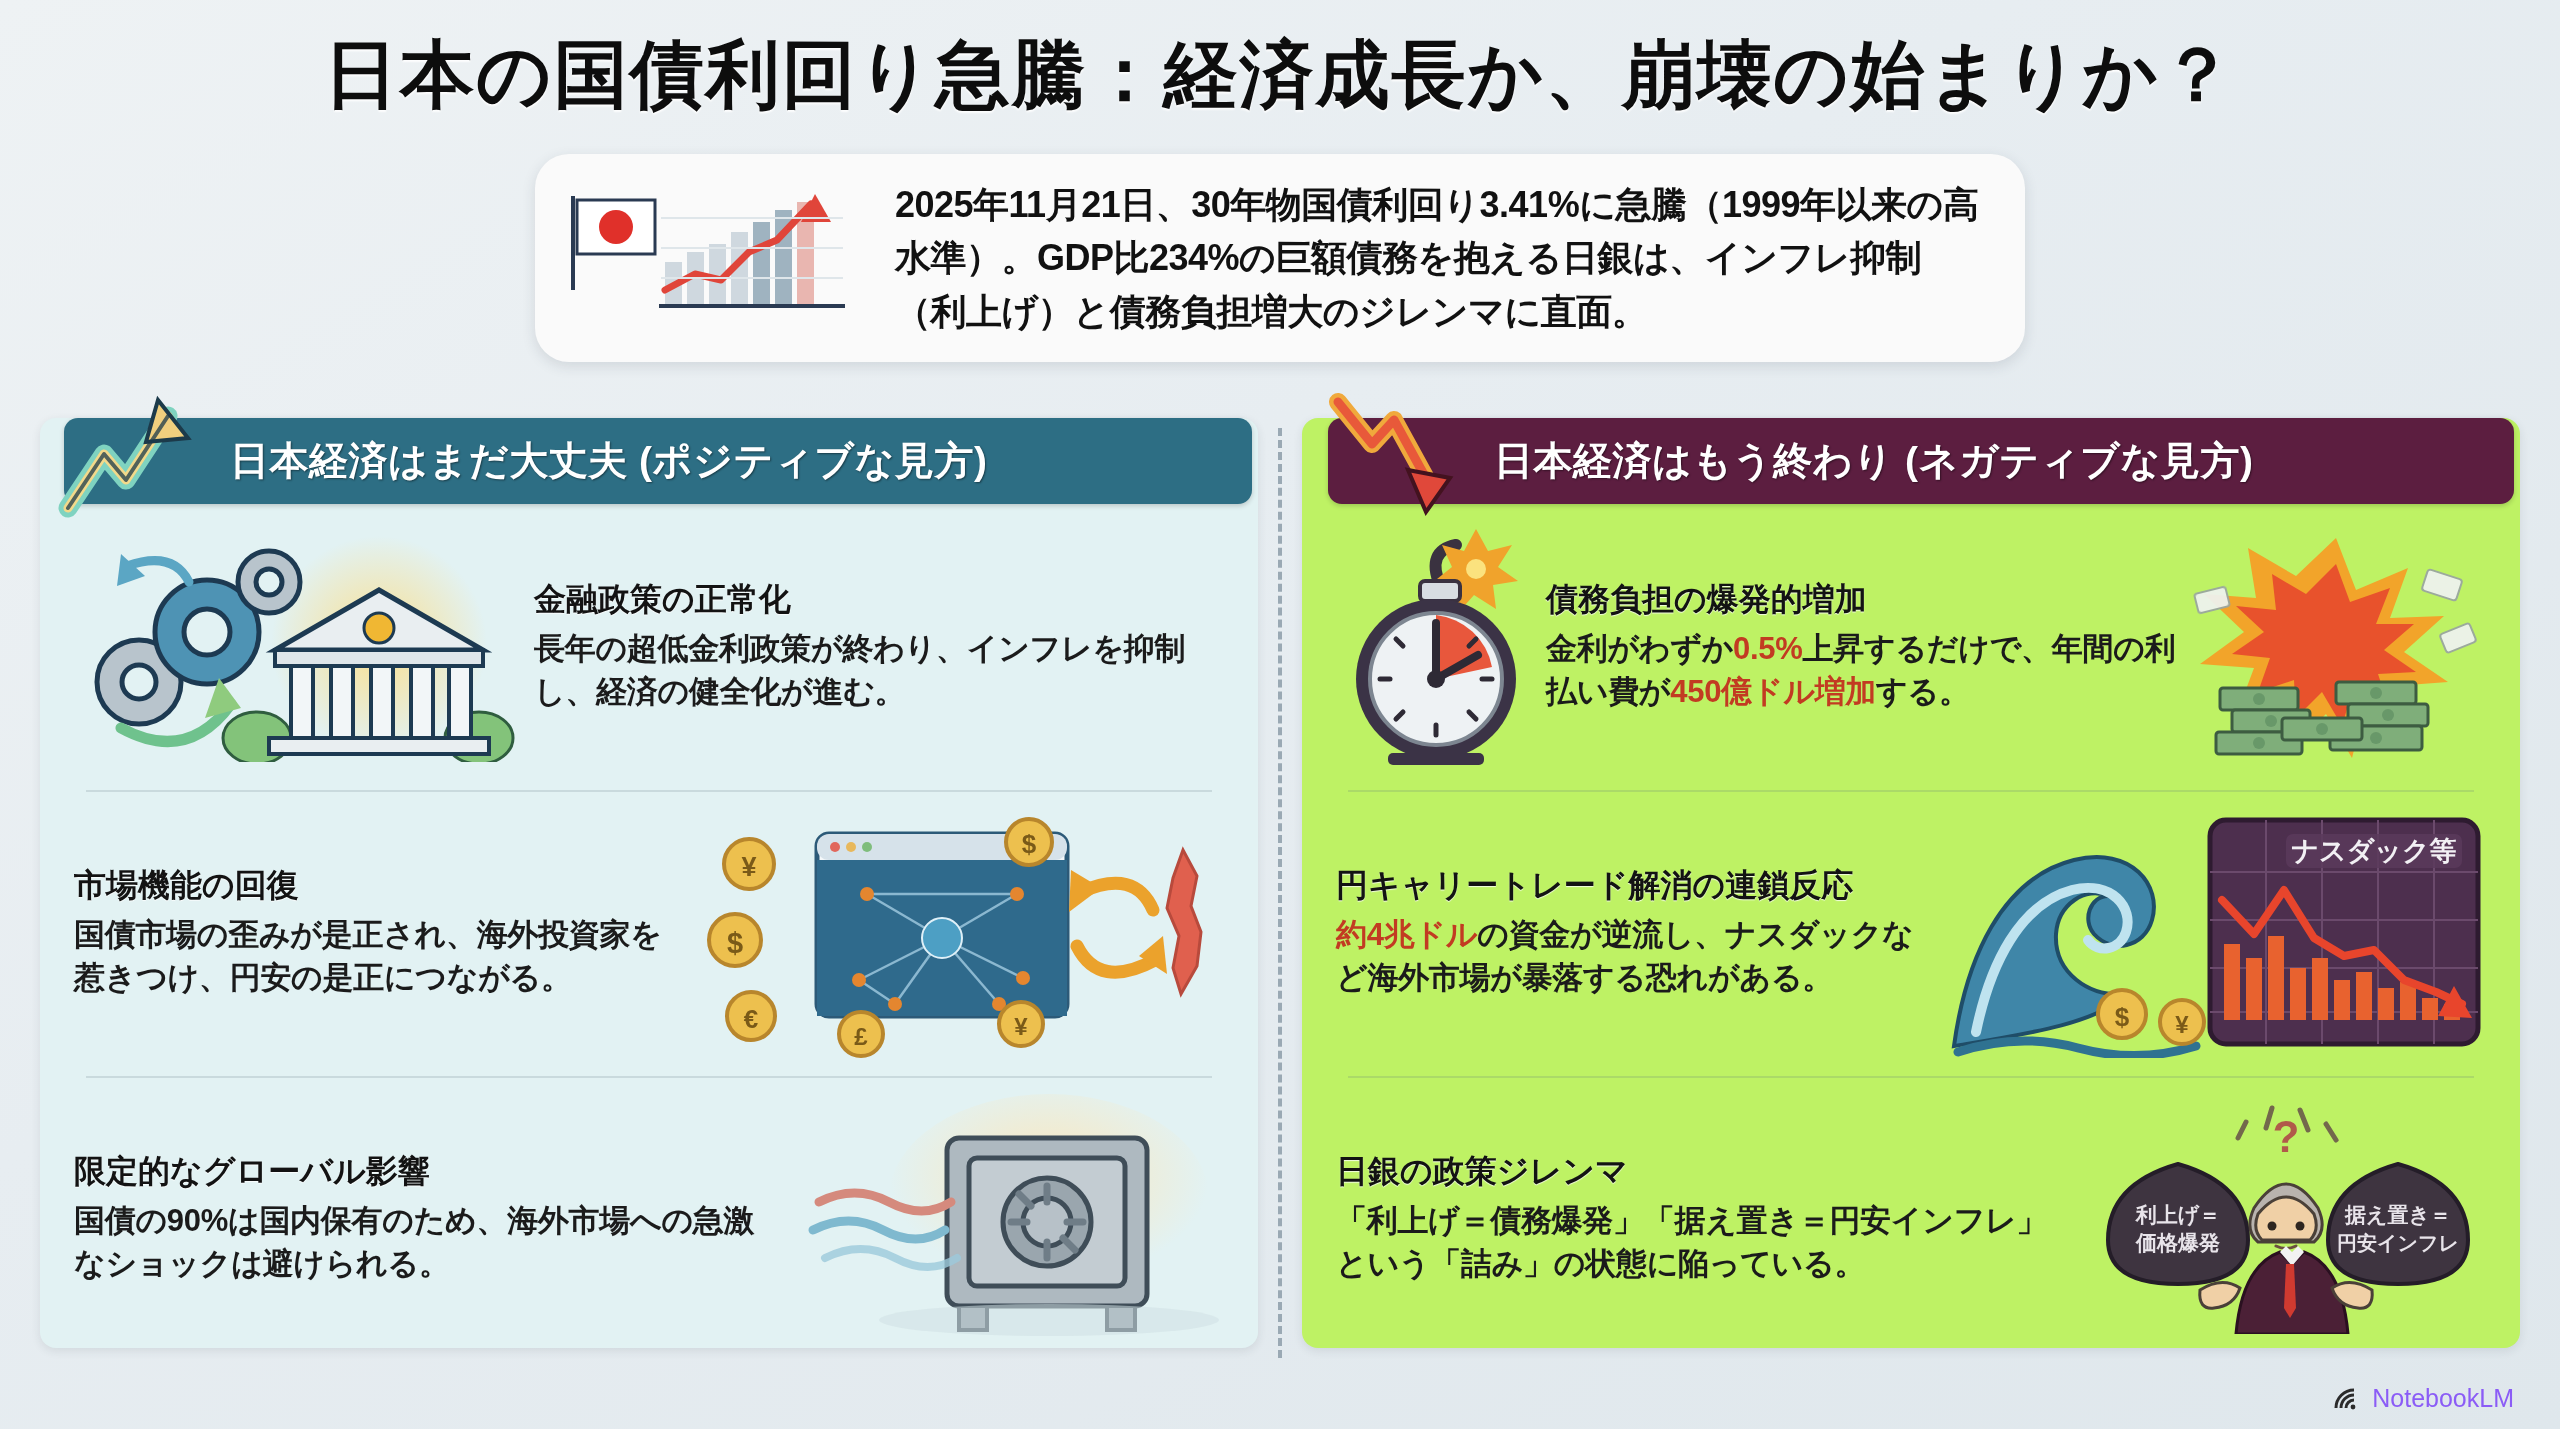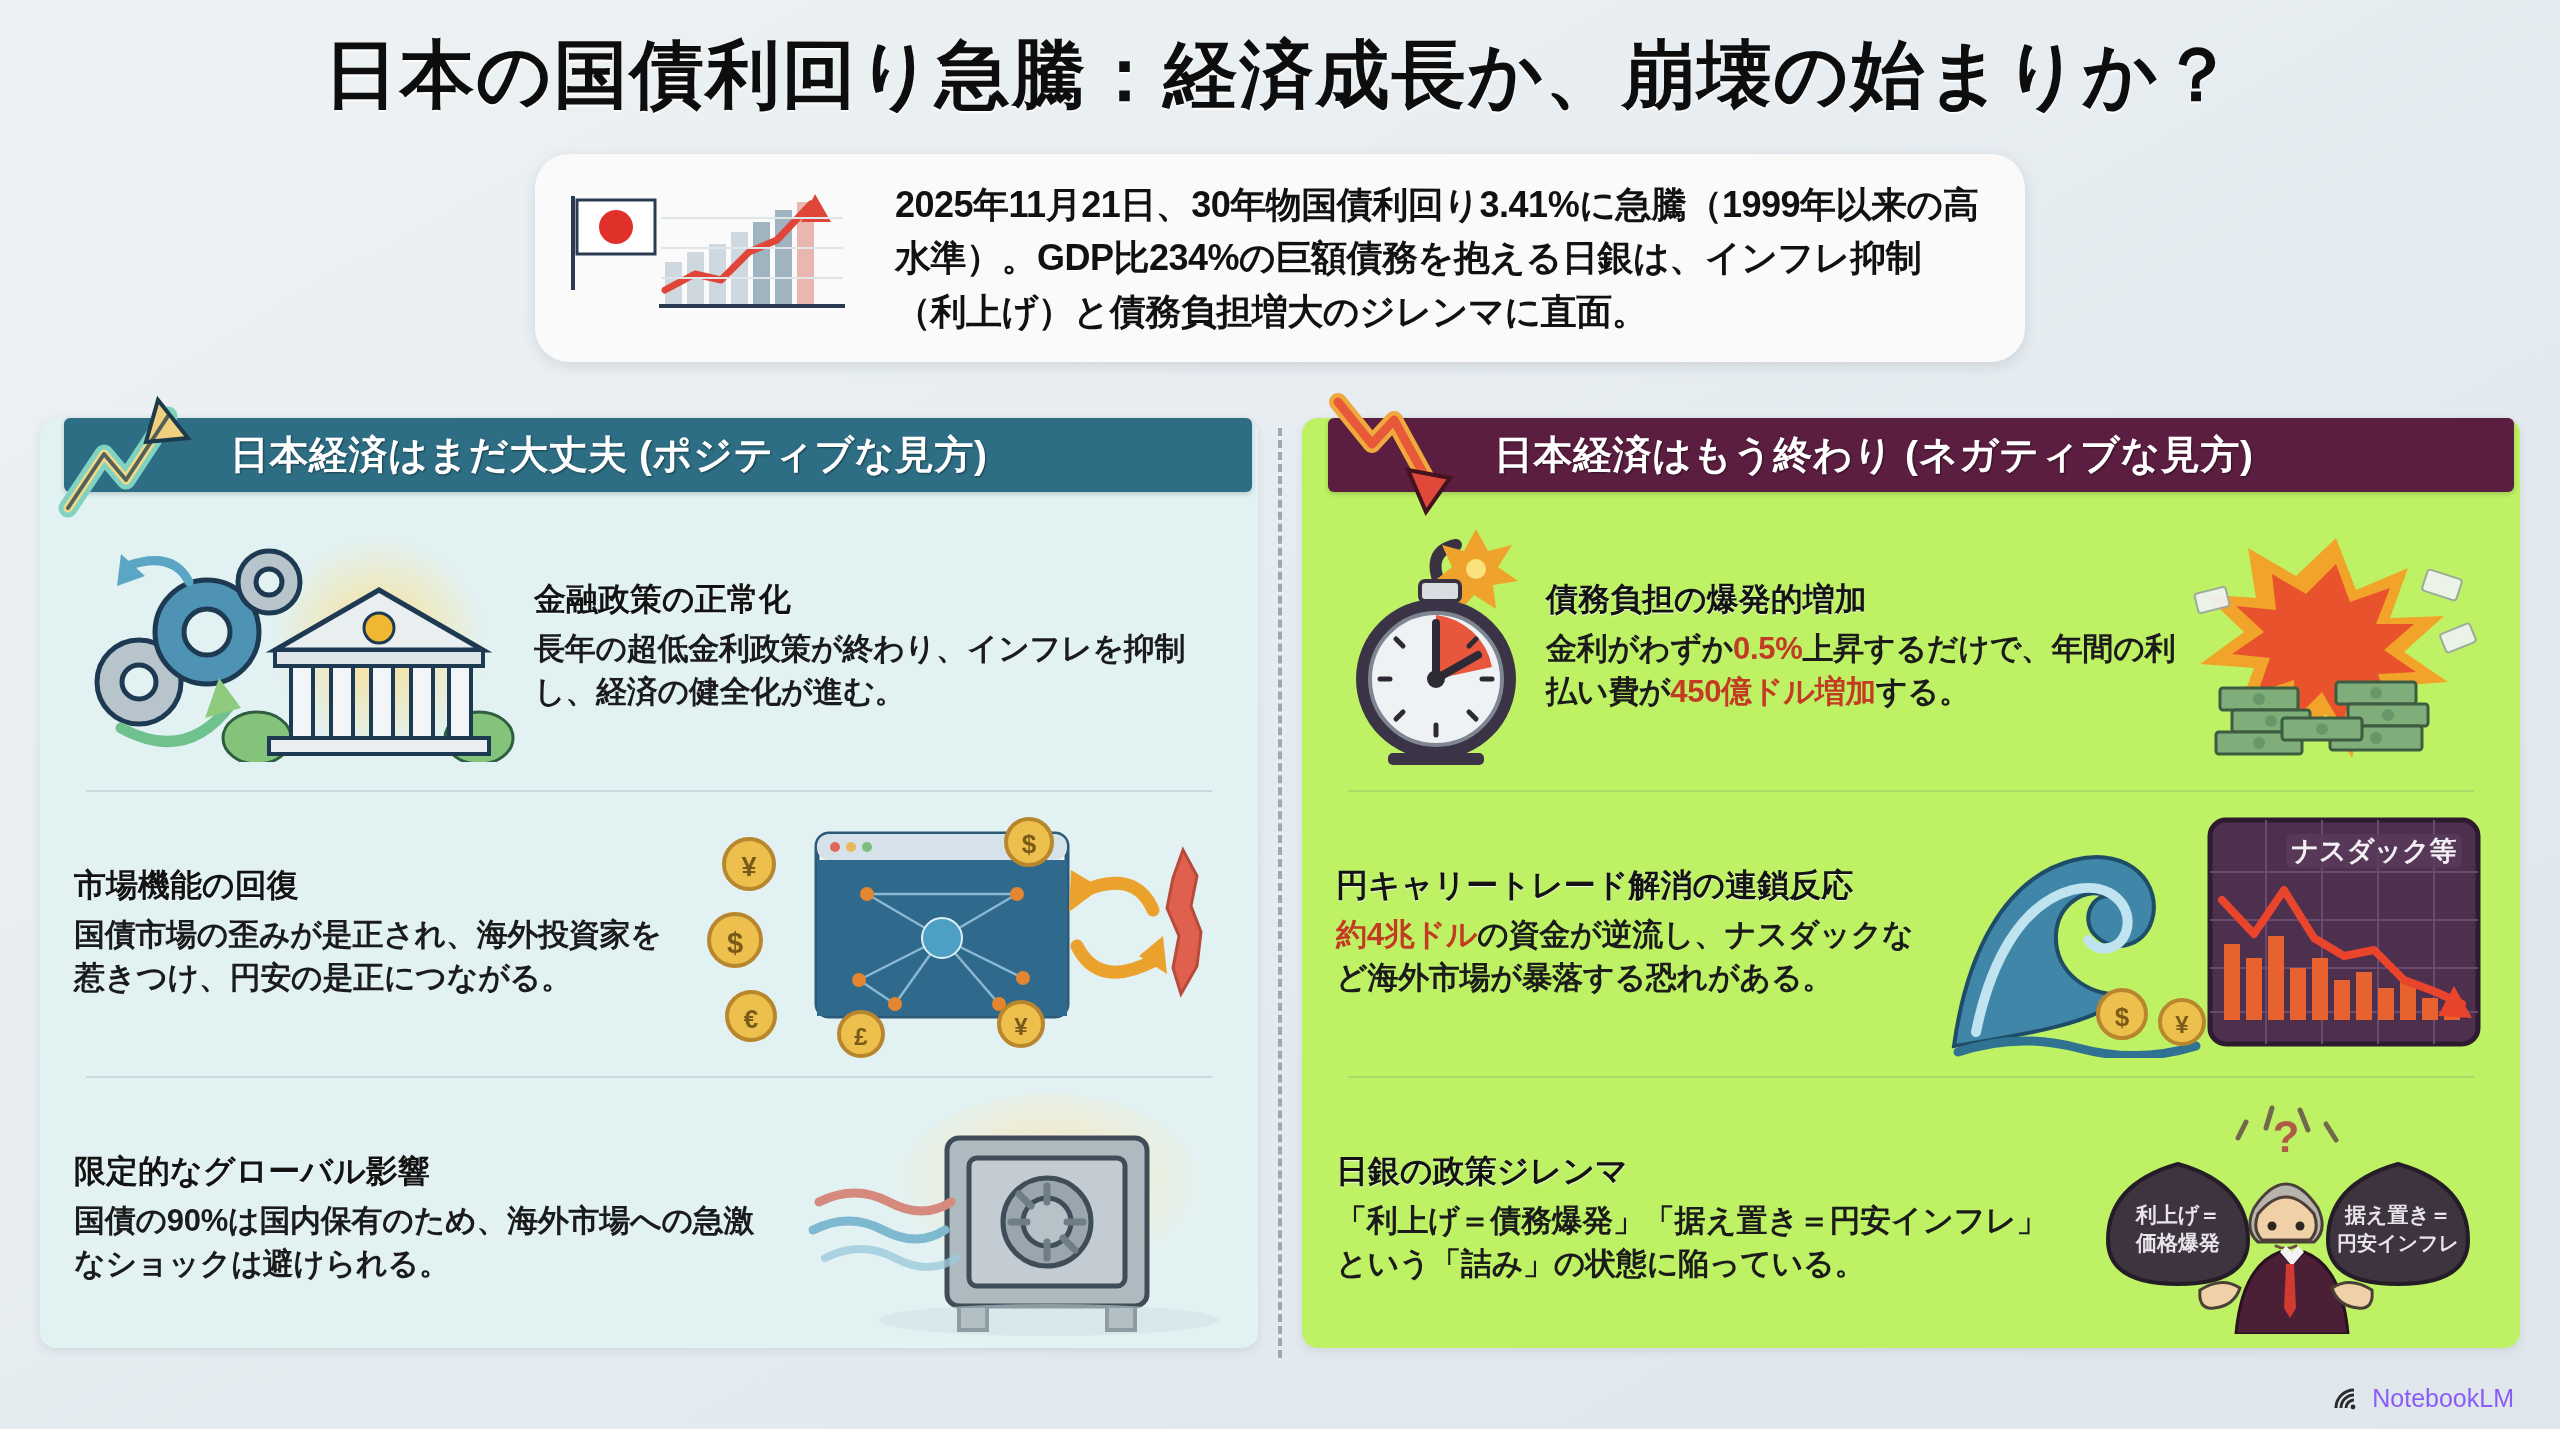--- a/index.html
+++ b/index.html
@@ -60,8 +60,8 @@
   .right .panel-body{ background:#bef264; }
 
   .panel-header{
-    position:absolute; top:0; height:74px;
-    border-radius:6px;
+    position:absolute; top:0; height:86px;
+    border-radius:14px;
     display:flex; align-items:center;
     z-index:4;
     box-shadow:0 2px 5px rgba(0,0,0,.18);

